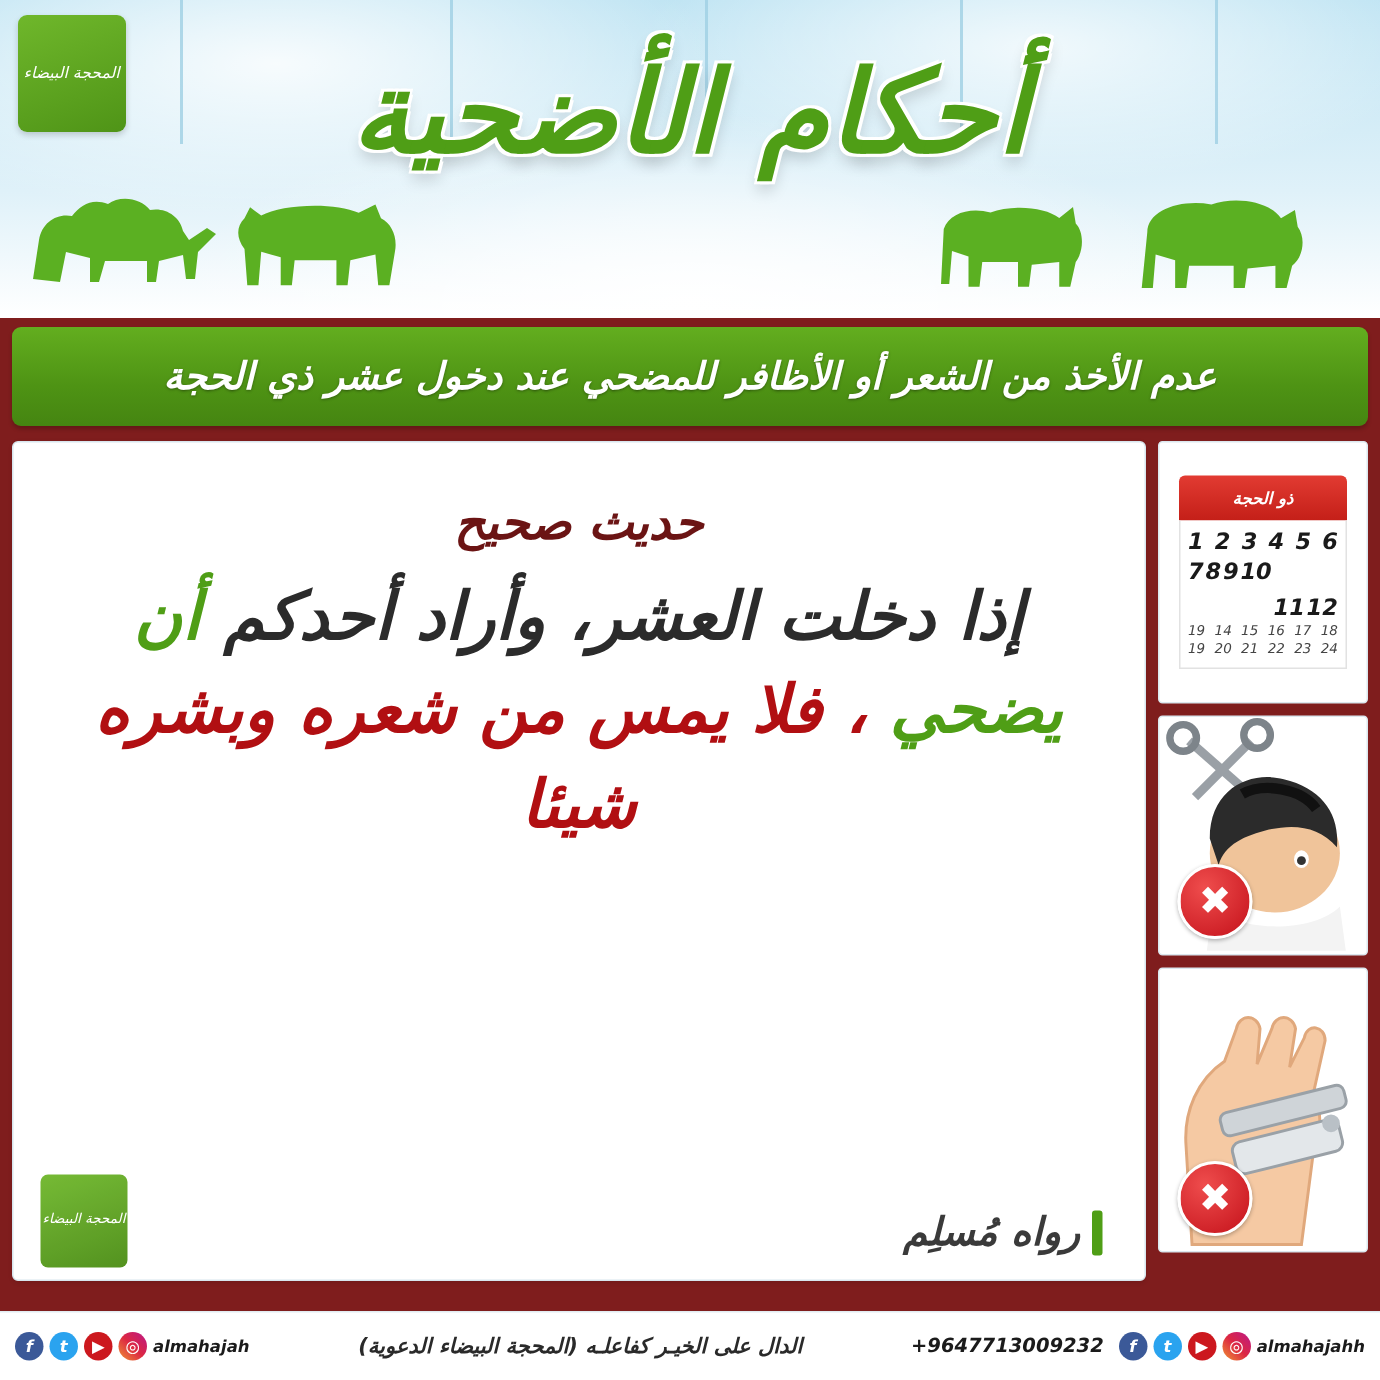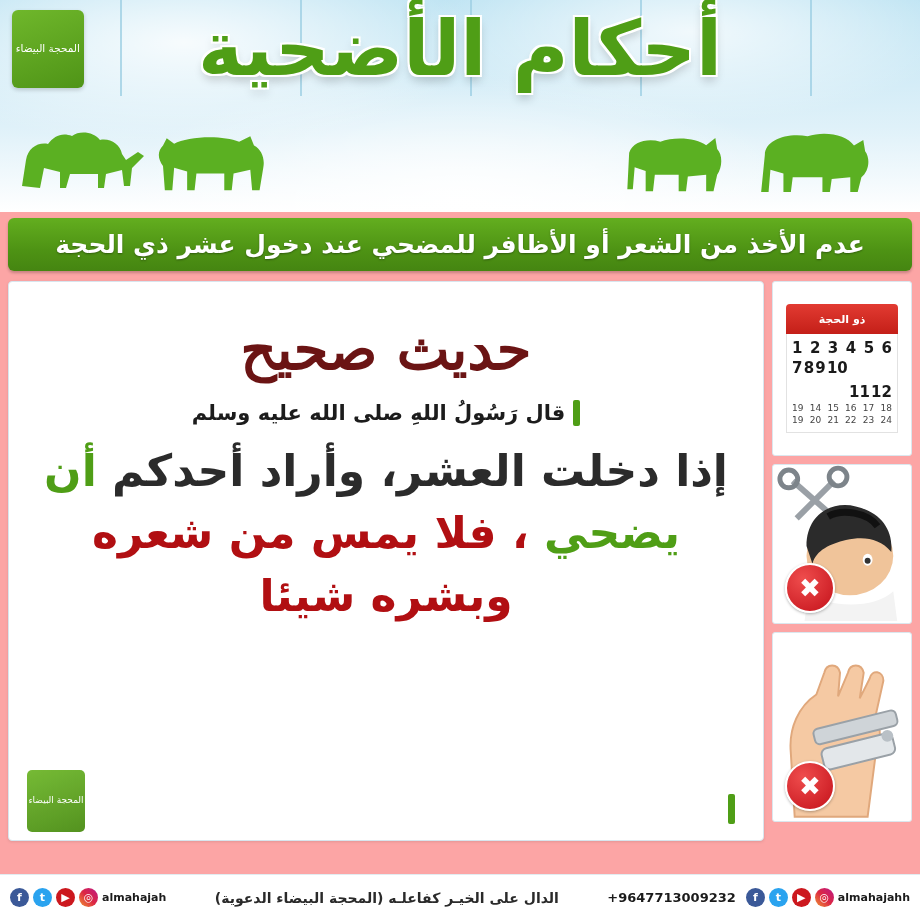--- a/index.html
+++ b/index.html
@@ -12,9 +12,10 @@
   .poster{
     position:relative;
     width:920px;height:920px;
-    background:#fca5a5;
+    background:#7f1d1d;
     box-sizing:border-box;
     overflow:hidden;
+    font-style:italic;
   }
 
   

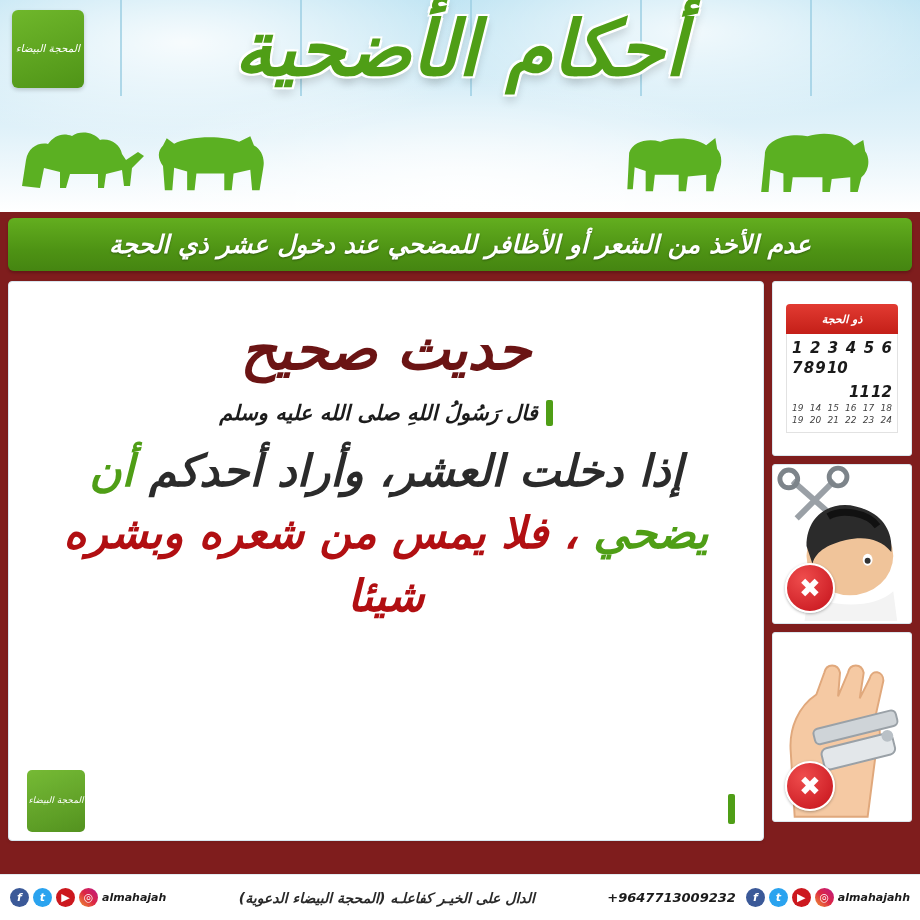--- a/index.html
+++ b/index.html
@@ -51,7 +51,7 @@
   .logo-badge span{ display:block; transform:scale(.95); }
 
   .header-title{
-    position:absolute;left:0;right:0;top:4px;
+    position:absolute;left:0;right:0;top:30px;
     text-align:center;
     font-family:"DejaVu Sans","Liberation Sans",sans-serif;
     font-size:76px;

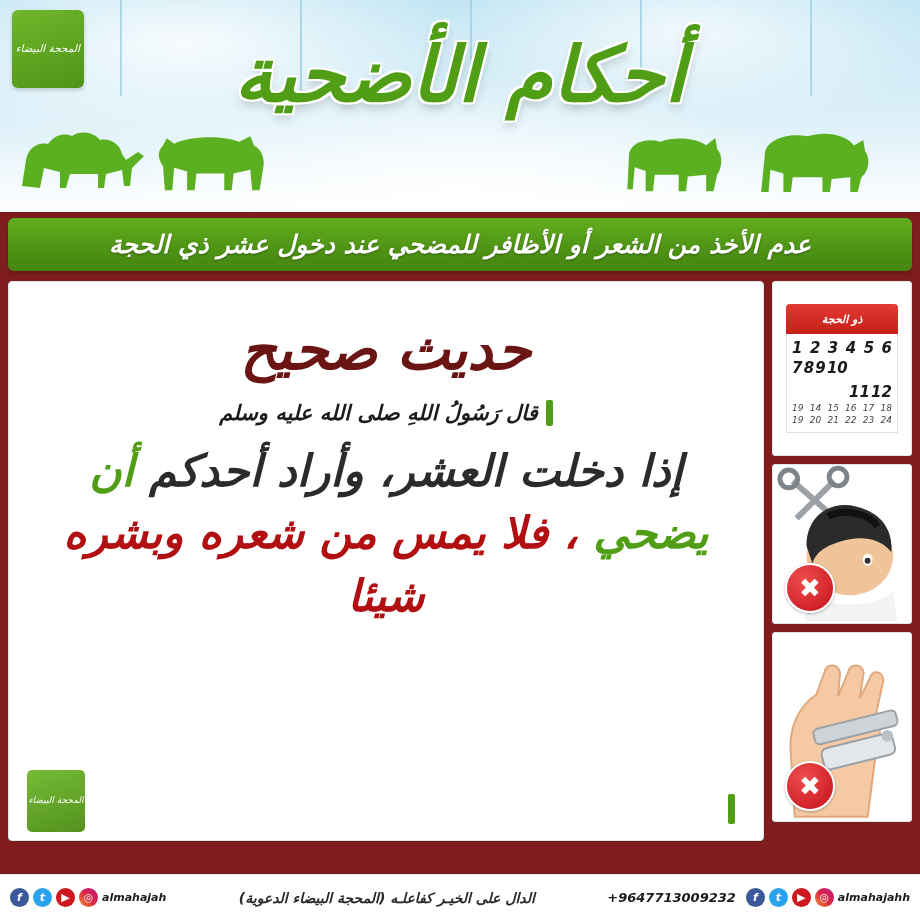--- a/index.html
+++ b/index.html
@@ -77,7 +77,7 @@
   .green-bar{
     position:relative;
     margin:6px 8px 0 8px;
-    height:53px;
+    height:66px;
     border-radius:6px;
     background:linear-gradient(180deg,#63ae1f 0%,#4e9314 60%,#458511 100%);
     box-shadow:0 2px 3px rgba(0,0,0,.22);

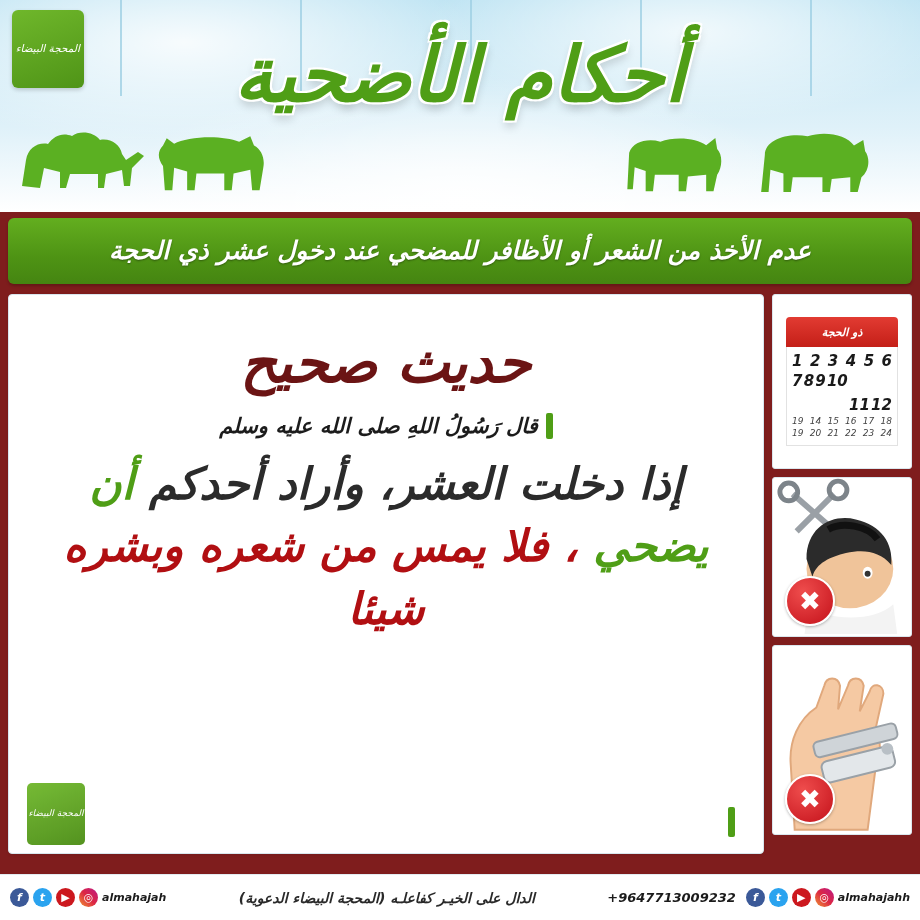--- a/index.html
+++ b/index.html
@@ -121,7 +121,7 @@
   }
   .badge-sahih{
     margin-top:18px;
-    font-size:56px;
+    font-size:32px;
     color:#6b1414;
     font-weight:bold;
     font-family:"DejaVu Serif","Liberation Serif",serif;

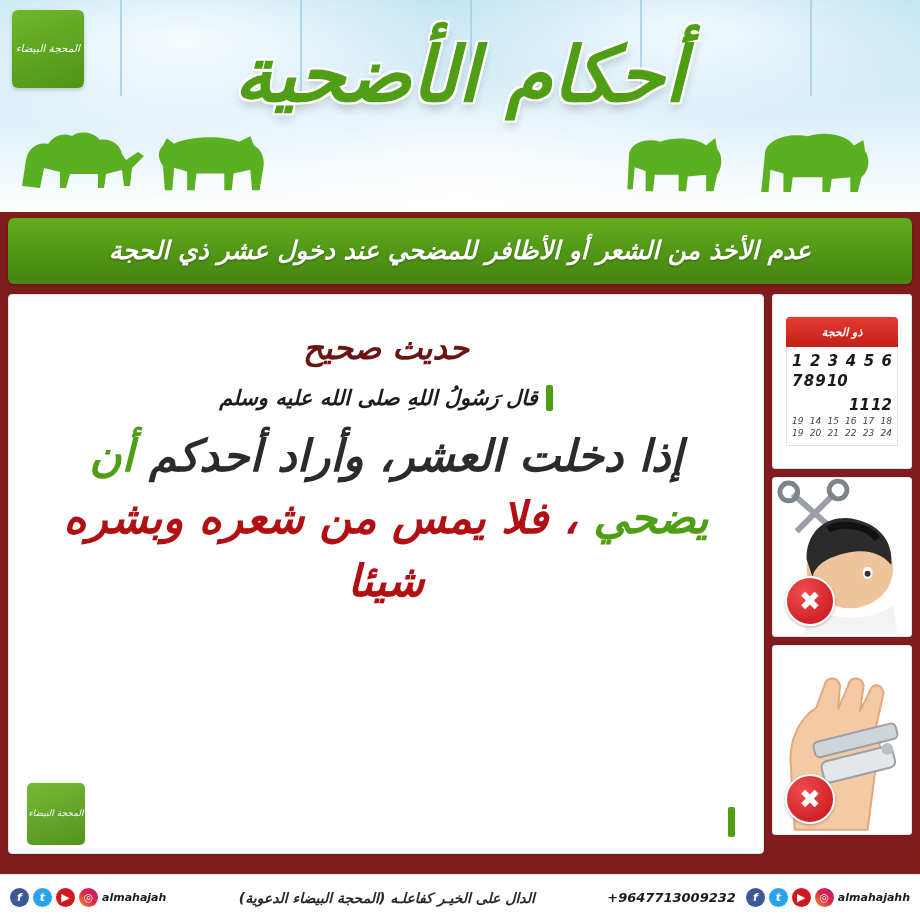--- a/index.html
+++ b/index.html
@@ -294,10 +294,6 @@
     <div class="card">
       <div class="badge-sahih">حديث صحيح</div>
 
-      <div class="qaal-line">
-        <span class="green-tick"></span>
-        <span>قال رَسُولُ اللهِ صلى الله عليه وسلم</span>
-      </div>
 
       <div class="hadith">
         <span class="d">إذا دخلت العشر، وأراد أحدكم</span>

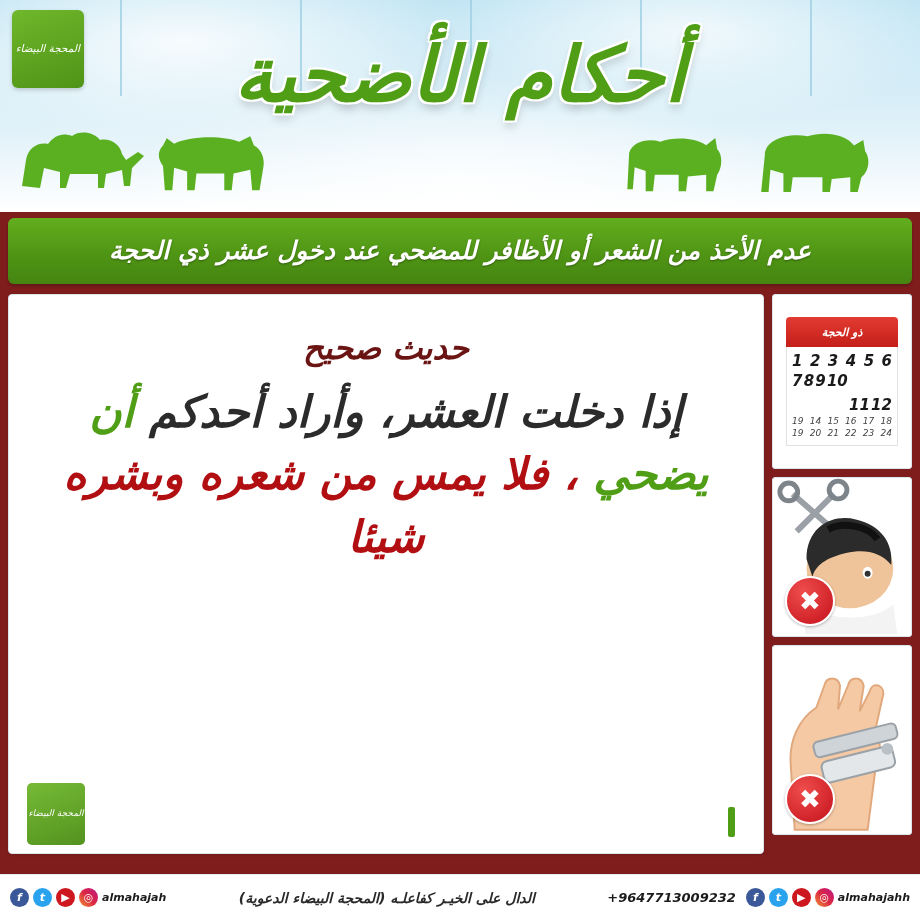--- a/index.html
+++ b/index.html
@@ -303,6 +303,7 @@
 
       <div class="rawah">
         <span class="green-tick"></span>
+        <span>رواه مُسلِم</span>
       </div>
 
       <div class="card-logo">

